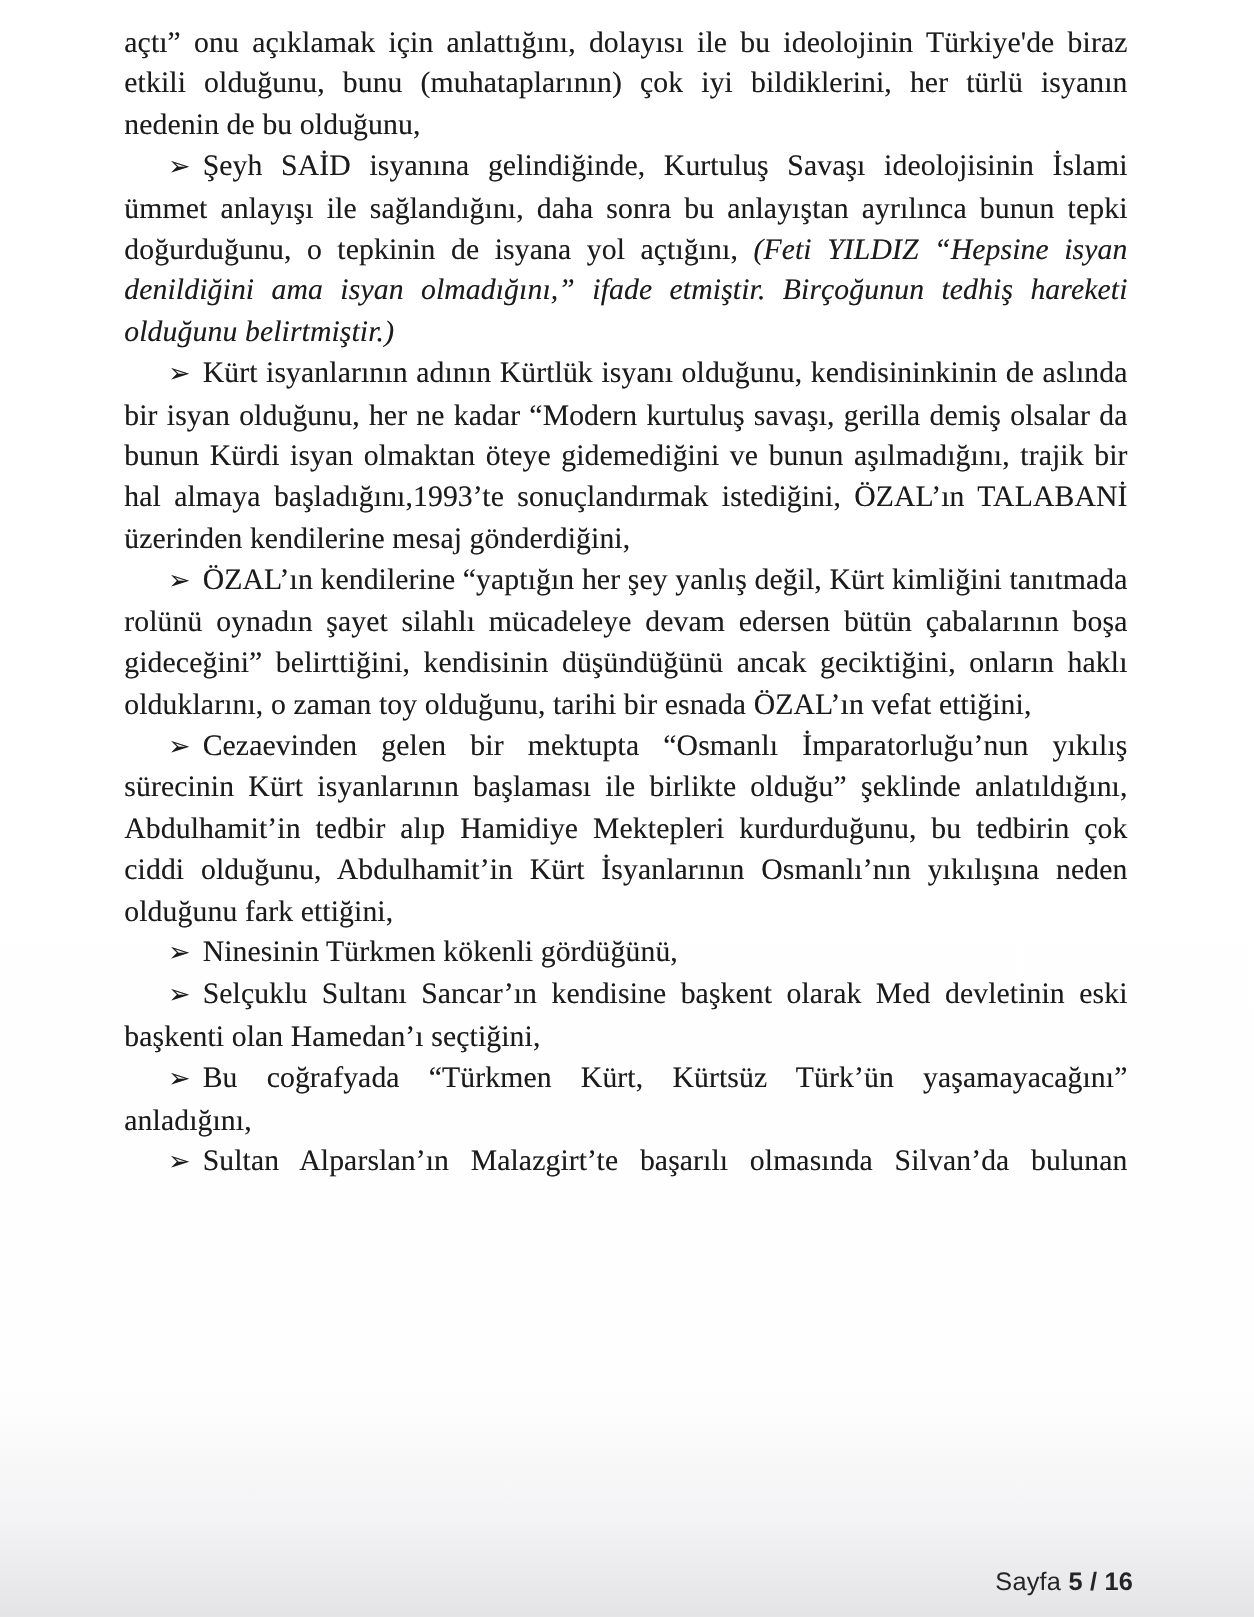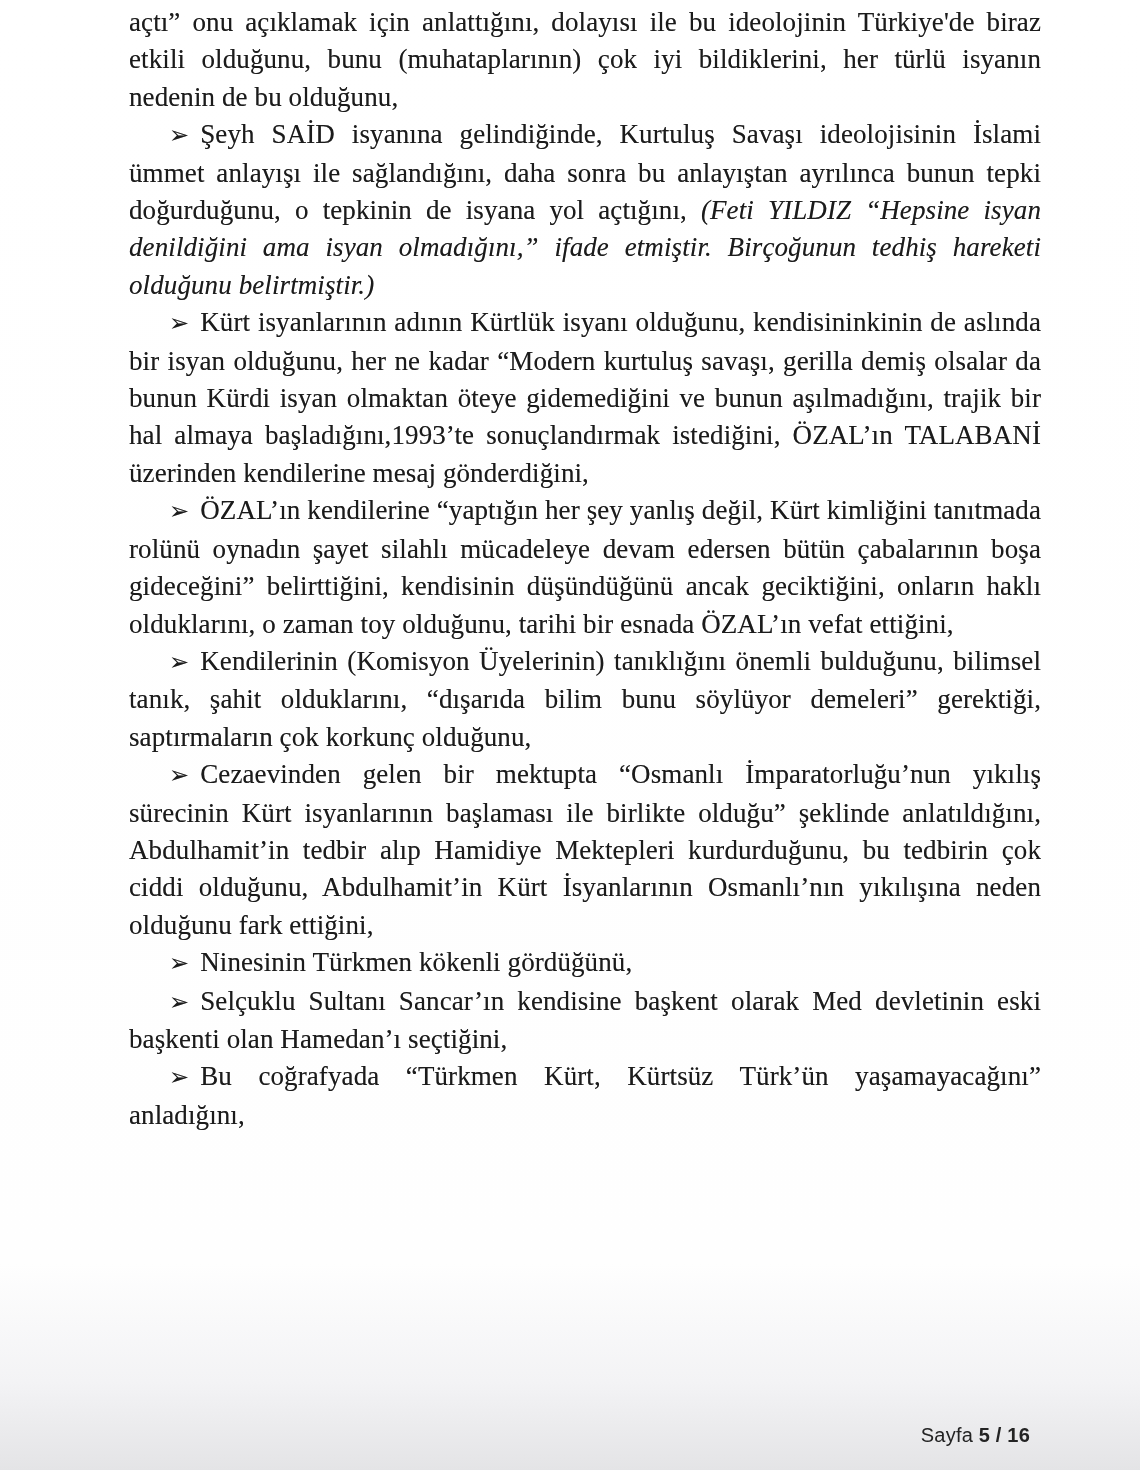--- a/index.html
+++ b/index.html
@@ -16,9 +16,8 @@
   .page {
     position: absolute;
     left: 113px;
-    top: 4px;
+    top: 20px;
     width: 912px;
-    margin-left: 16px;
   }
   .para {
     margin: 0;

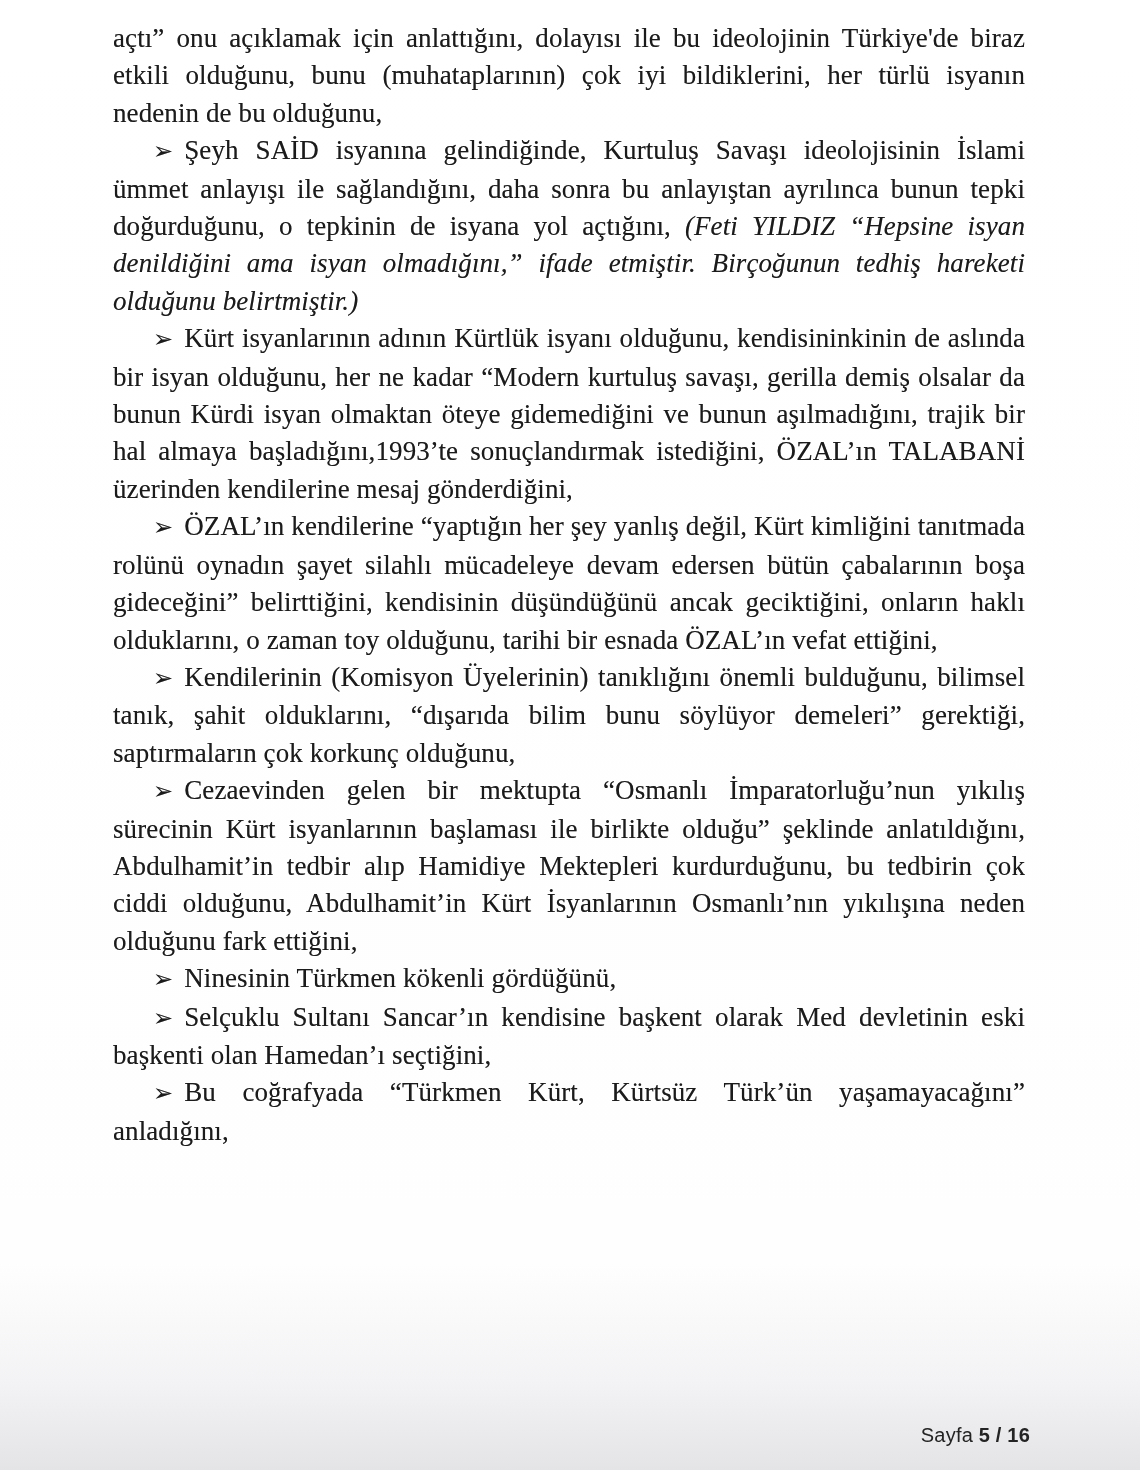--- a/index.html
+++ b/index.html
@@ -62,7 +62,6 @@
 
   <p class="para"><span class="bullet-glyph">➢</span><span class="txt">ÖZAL’ın kendilerine “yaptığın her şey yanlış değil, Kürt kimliğini tanıtmada rolünü oynadın şayet silahlı mücadeleye devam edersen bütün çabalarının boşa gideceğini” belirttiğini, kendisinin düşündüğünü ancak geciktiğini, onların haklı olduklarını, o zaman toy olduğunu, tarihi bir esnada ÖZAL’ın vefat ettiğini,</span></p>
 
-  <p class="para"><span class="bullet-glyph">➢</span><span class="txt">Kendilerinin (Komisyon Üyelerinin) tanıklığını önemli bulduğunu, bilimsel tanık, şahit olduklarını, “dışarıda bilim bunu söylüyor demeleri” gerektiği, saptırmaların çok korkunç olduğunu,</span></p>
 
   <p class="para"><span class="bullet-glyph">➢</span><span class="txt">Cezaevinden gelen bir mektupta “Osmanlı İmparatorluğu’nun yıkılış sürecinin Kürt isyanlarının başlaması ile birlikte olduğu” şeklinde anlatıldığını, Abdulhamit’in tedbir alıp Hamidiye Mektepleri kurdurduğunu, bu tedbirin çok ciddi olduğunu, Abdulhamit’in Kürt İsyanlarının Osmanlı’nın yıkılışına neden olduğunu fark ettiğini,</span></p>
 

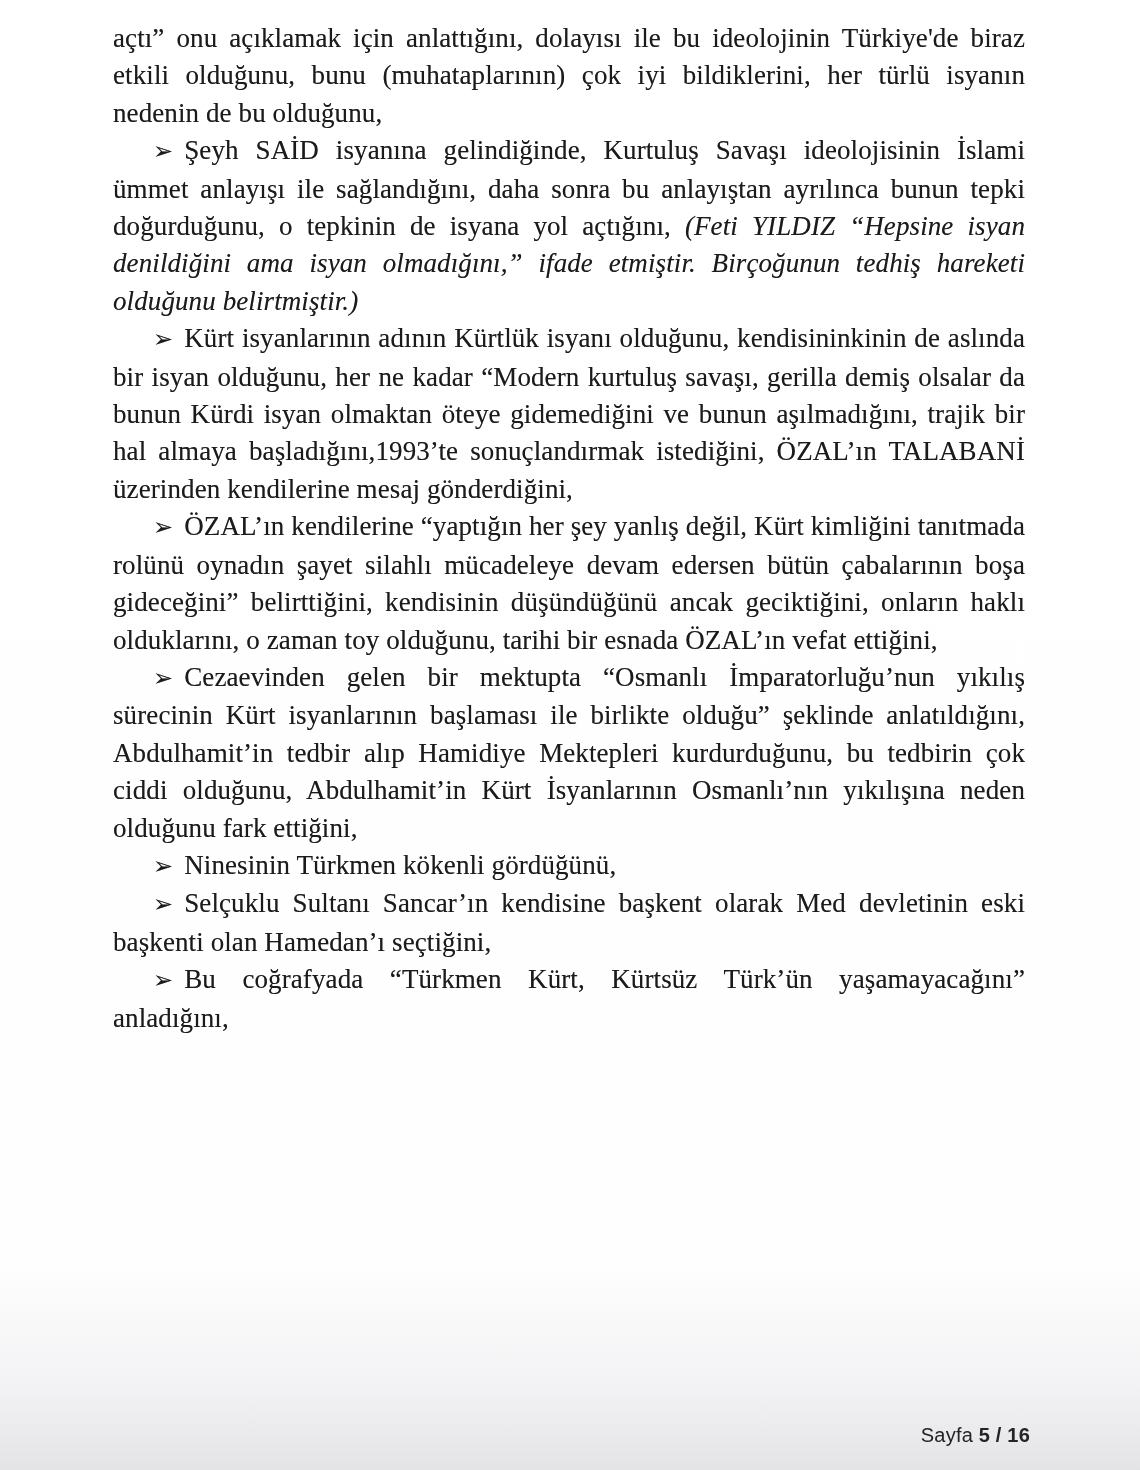--- a/index.html
+++ b/index.html
@@ -73,6 +73,7 @@
 
   <p class="para"><span class="bullet-glyph">➢</span><span class="txt">Bu coğrafyada “Türkmen Kürt, Kürtsüz Türk’ün yaşamayacağını” anladığını,</span></p>
 
+  <p class="para justify-last"><span class="bullet-glyph">➢</span><span class="txt">Sultan Alparslan’ın Malazgirt’te başarılı olmasında Silvan’da bulunan</span></p>
 
 </div>
 

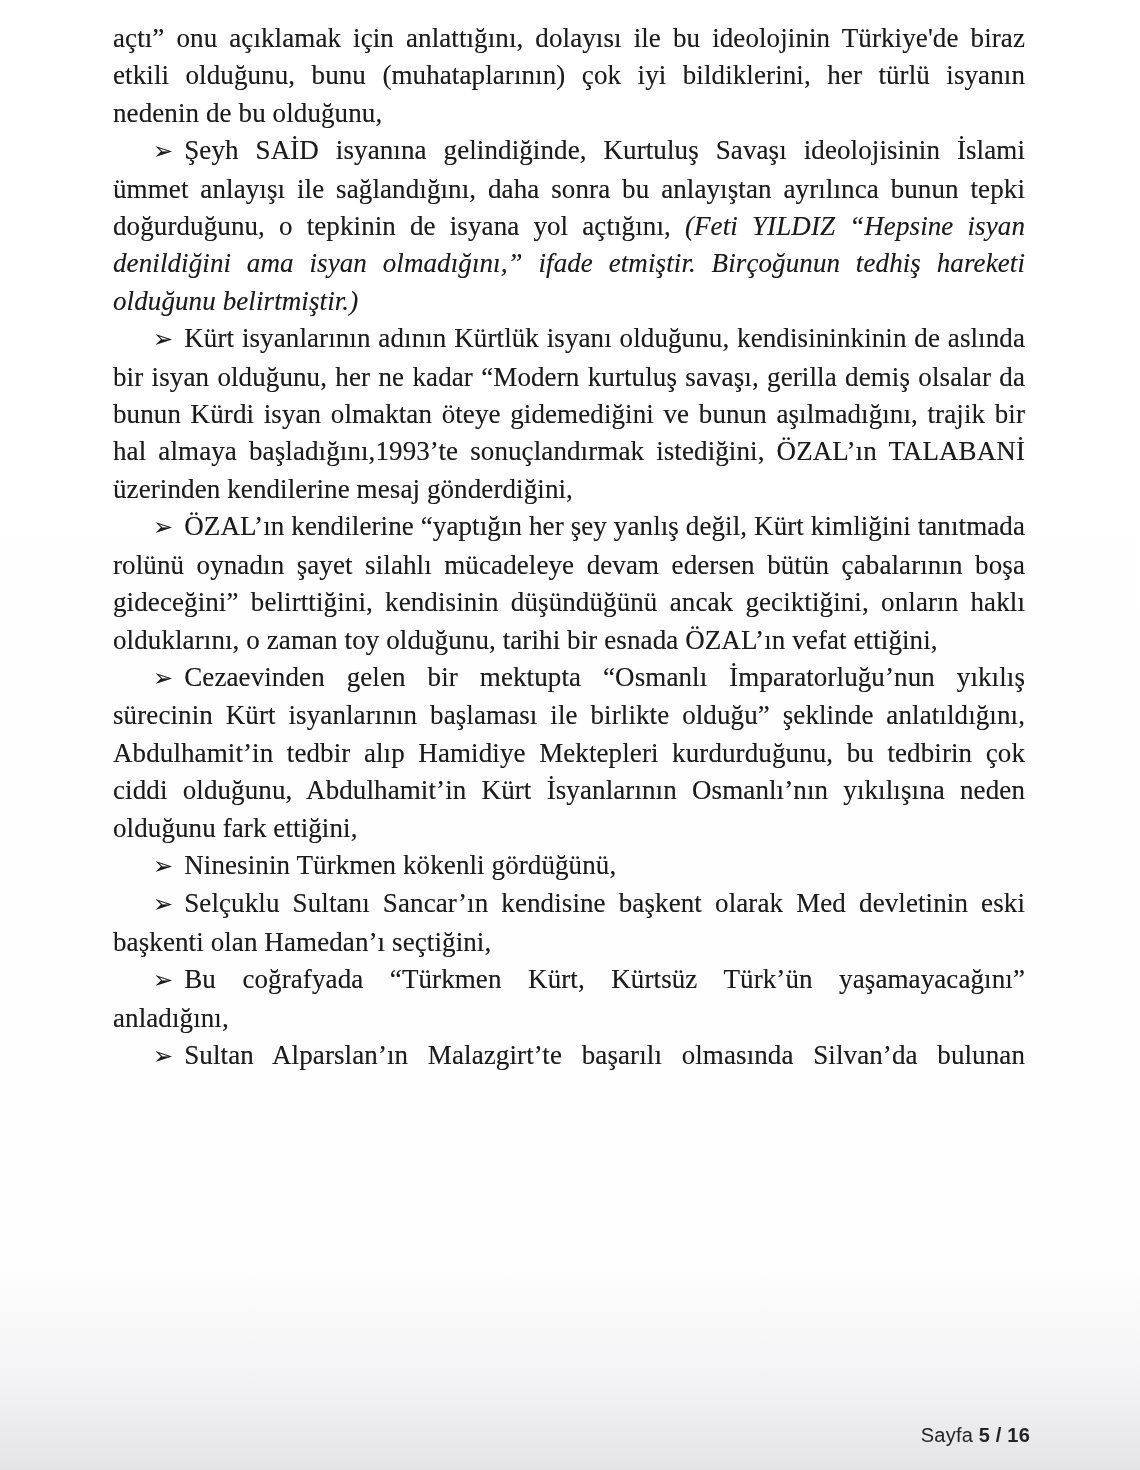--- a/index.html
+++ b/index.html
@@ -43,7 +43,7 @@
     right: 110px;
     top: 1424px;
     font-family: "Liberation Sans", "DejaVu Sans", sans-serif;
-    font-size: 20px;
+    font-size: 23px;
     color: #242424;
     letter-spacing: 0.2px;
   }

